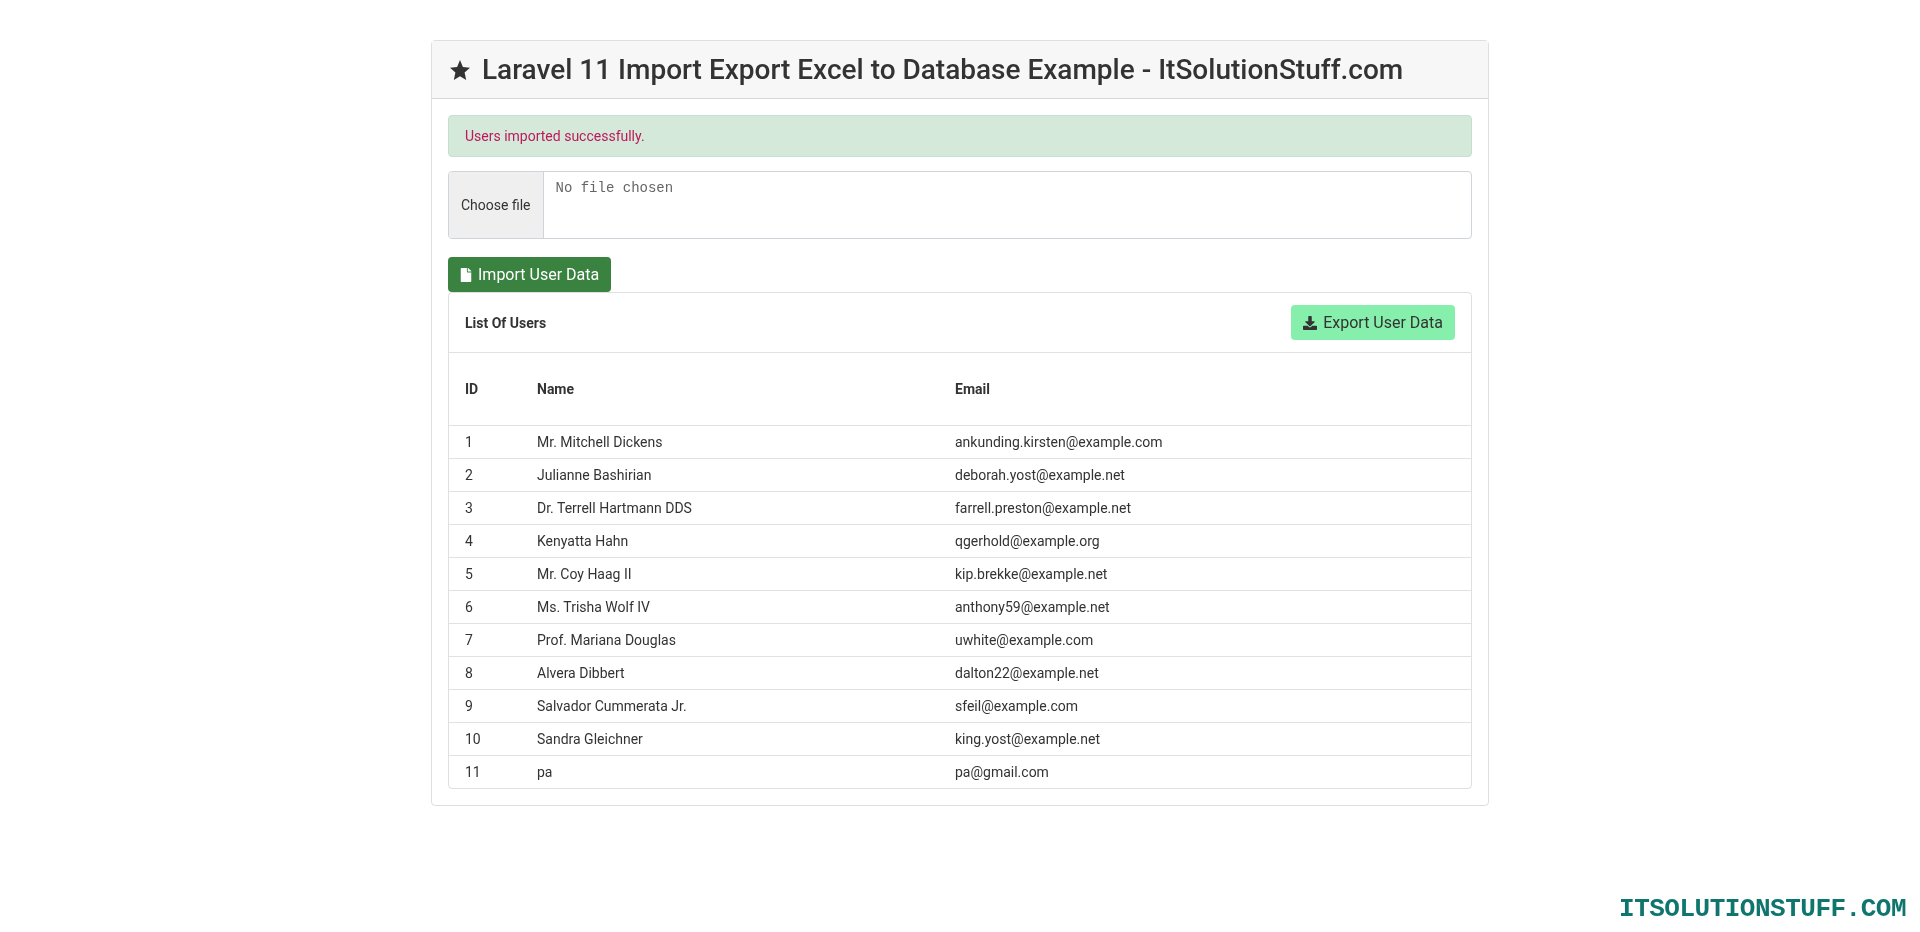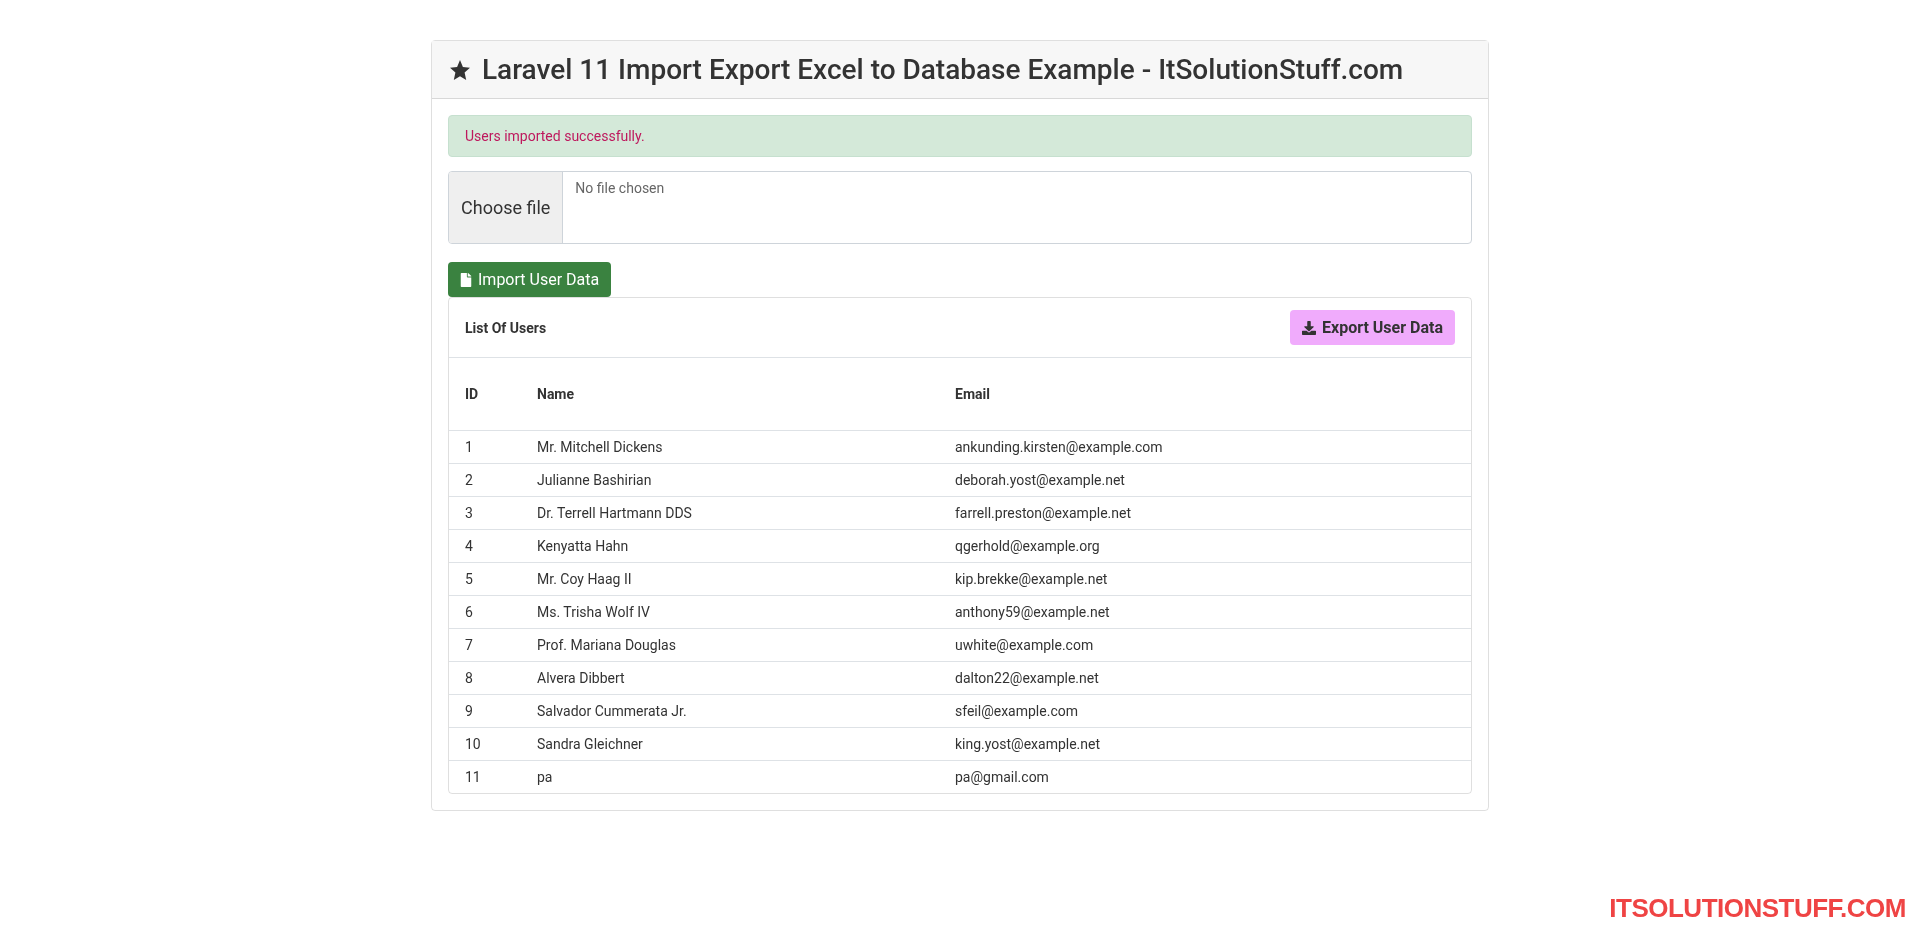--- a/index.html
+++ b/index.html
@@ -71,6 +71,7 @@
   padding: 8px 12px;
   color: #666;
   flex: 1;
+  font-family: Liberation Mono, monospace;
 }
 .btn {
   display: inline-flex;

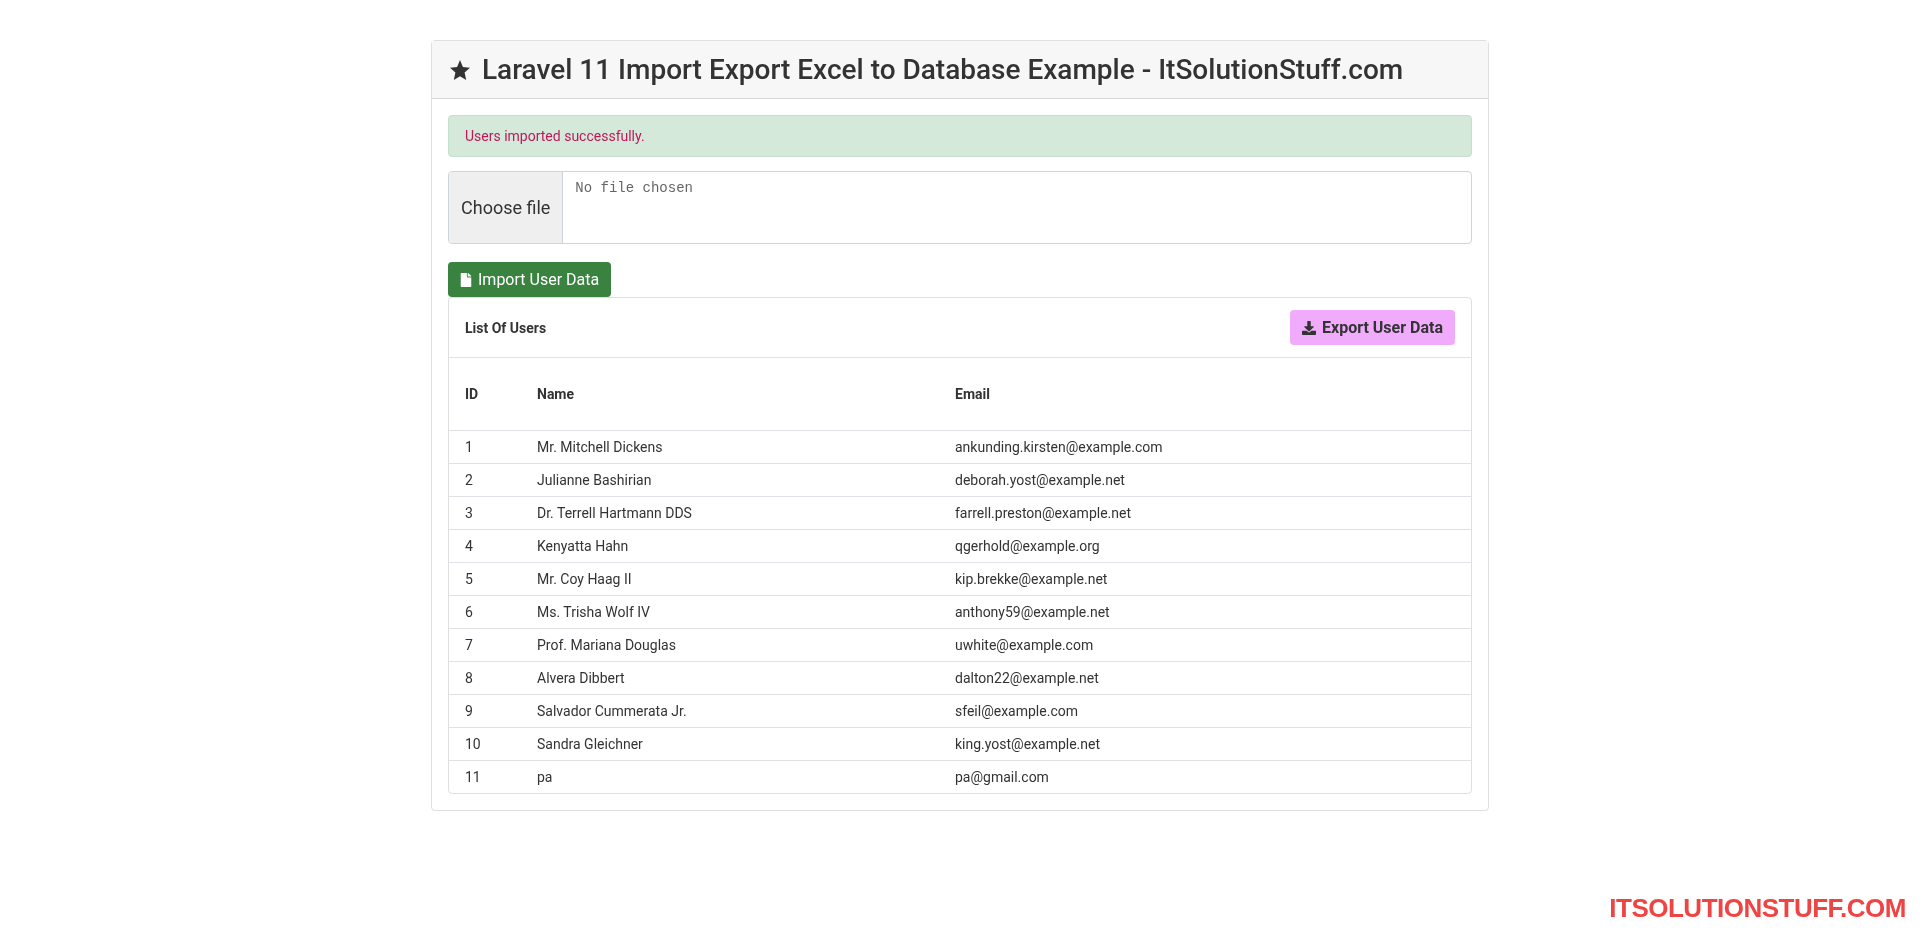--- a/index.html
+++ b/index.html
@@ -63,7 +63,7 @@
   border-right: 1px solid #ced4da;
   padding: 25px 12px;
   cursor: pointer;
-  font-size: 18px;
+  font-size: 14px;
   color: #333;
   font-family: inherit;
 }

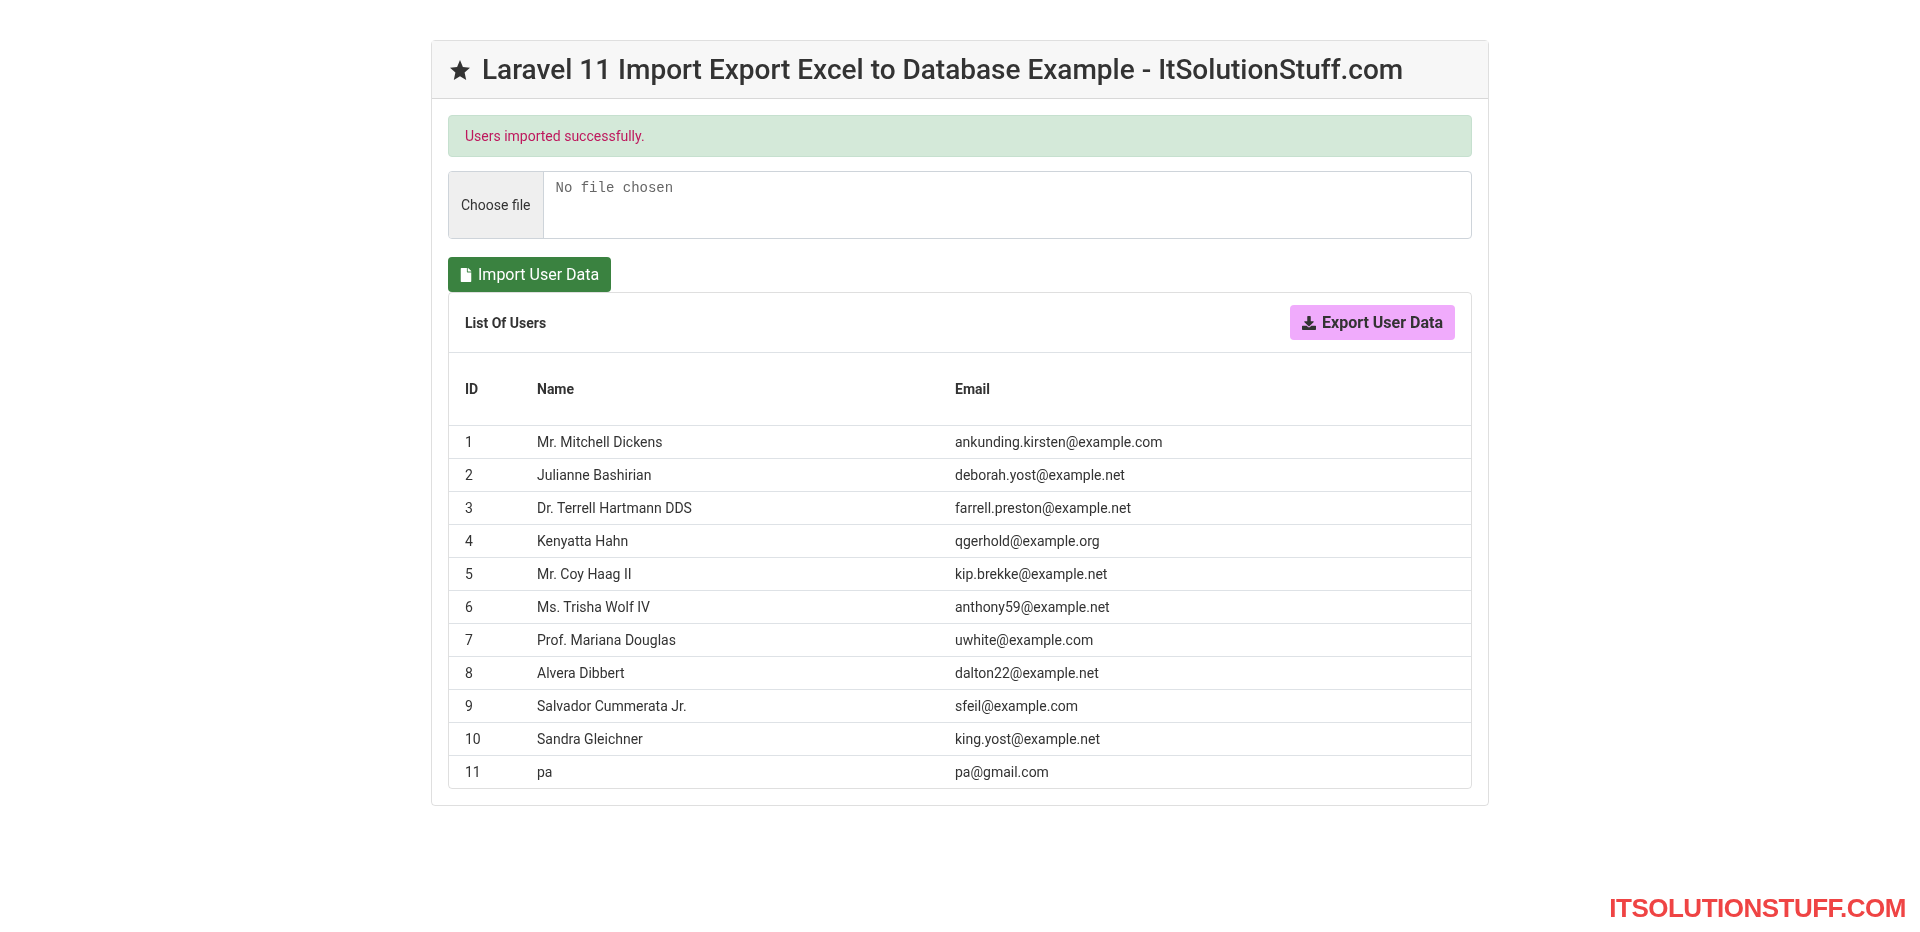--- a/index.html
+++ b/index.html
@@ -89,10 +89,9 @@
   color: #fff;
 }
 .btn-warning {
-  background: #f0abfc;
+  background: #86efac;
   color: #333;
   float: right;
-  font-weight: bold;
 }
 .sub-card {
   border: 1px solid rgba(0,0,0,0.125);

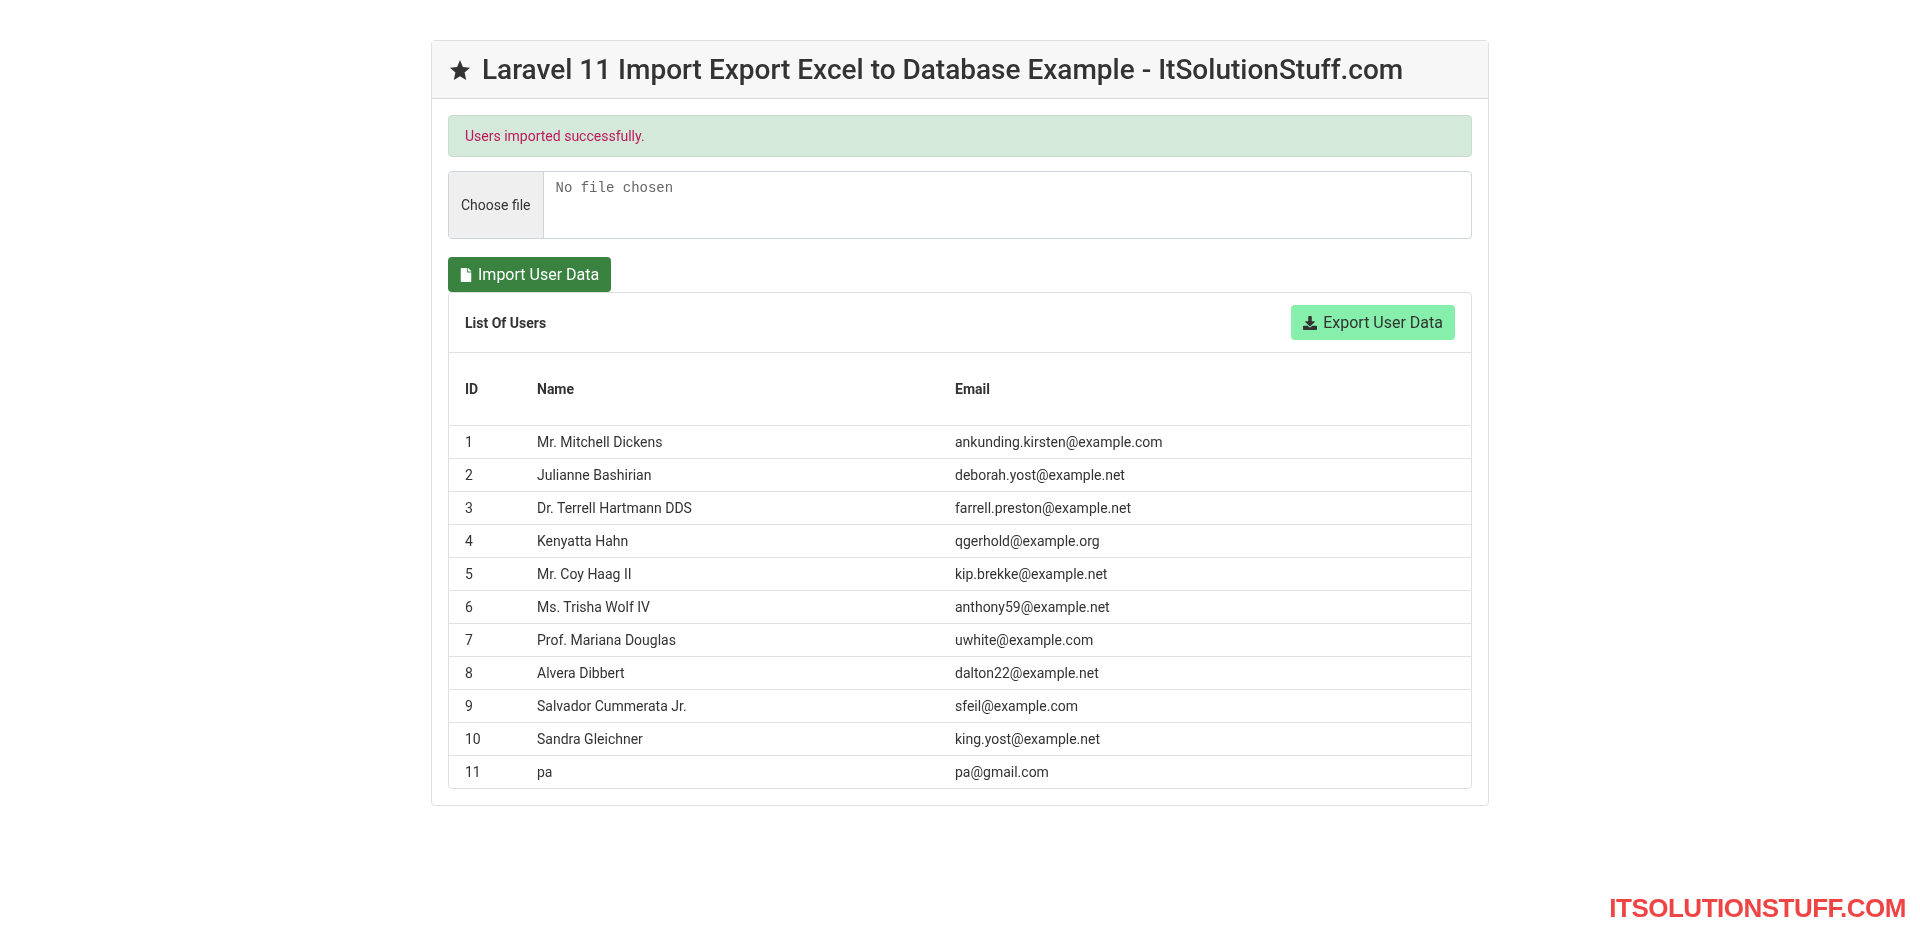--- a/index.html
+++ b/index.html
@@ -144,10 +144,10 @@
   position: fixed;
   bottom: 8px;
   right: 14px;
-  font-family: Liberation Sans, sans-serif;
+  font-family: Liberation Mono, monospace;
   font-weight: 900;
   font-size: 26px;
-  color: #ef4444;
+  color: #0f766e;
   letter-spacing: -0.5px;
 }
 </style>

